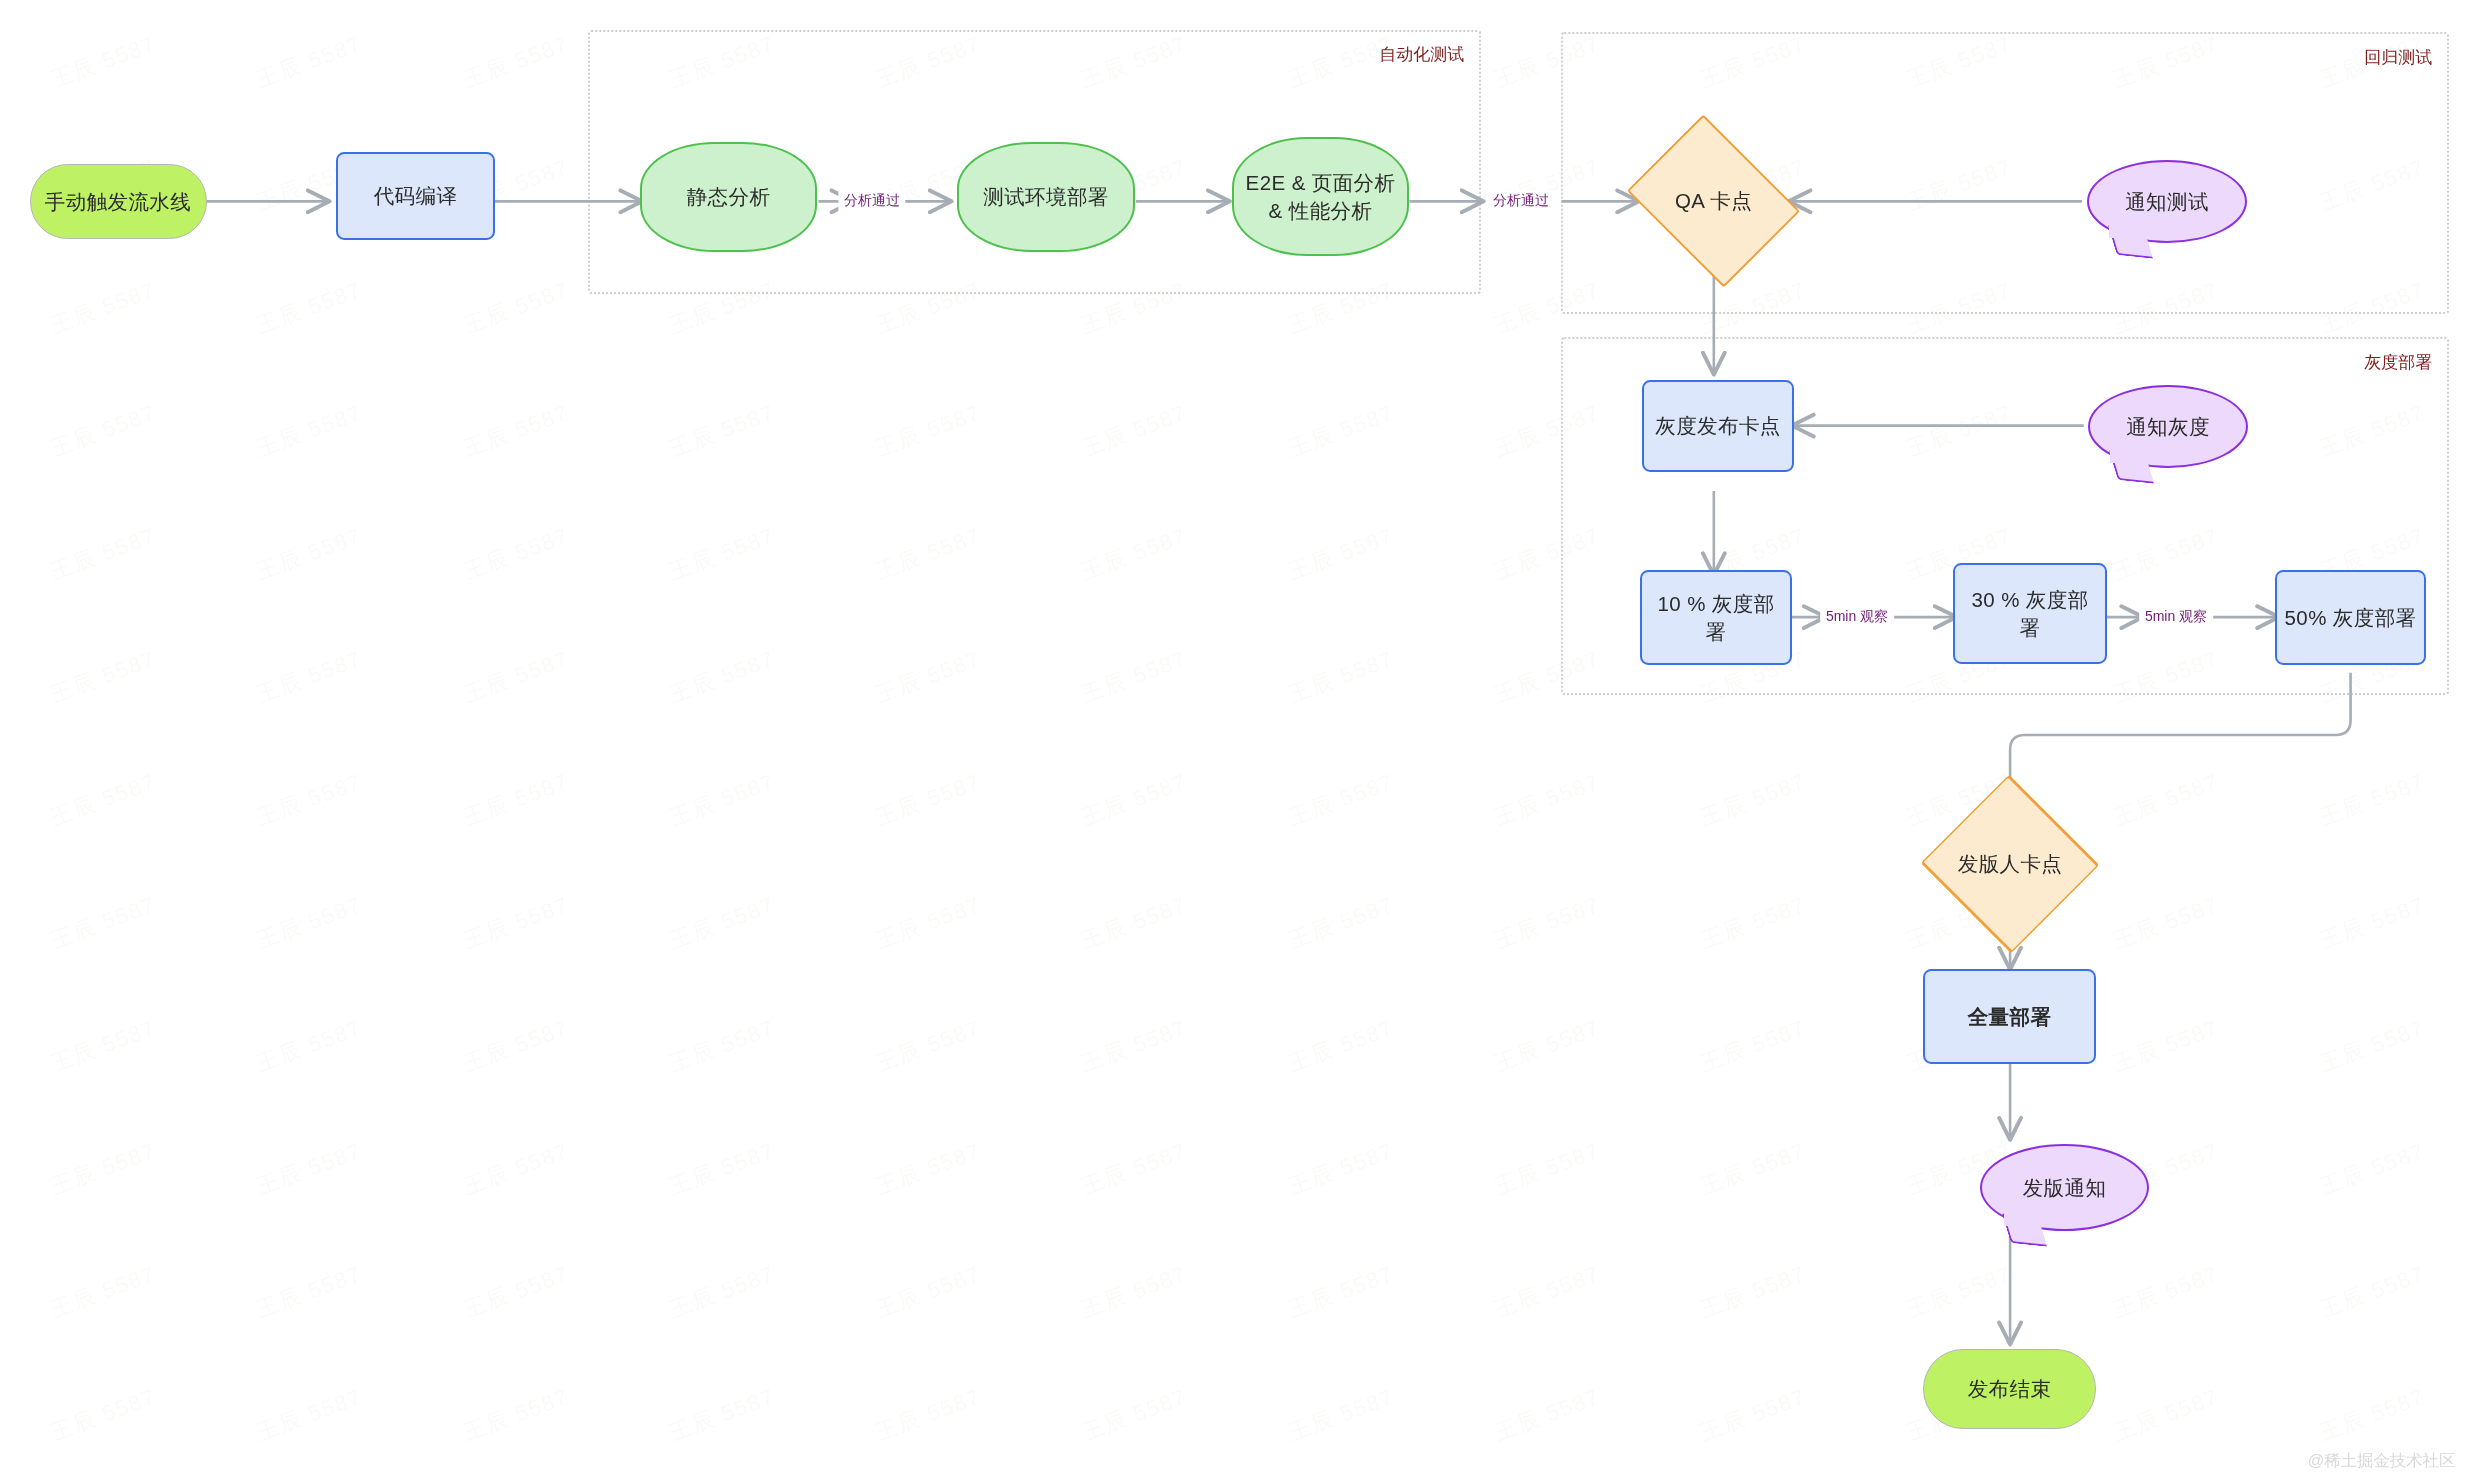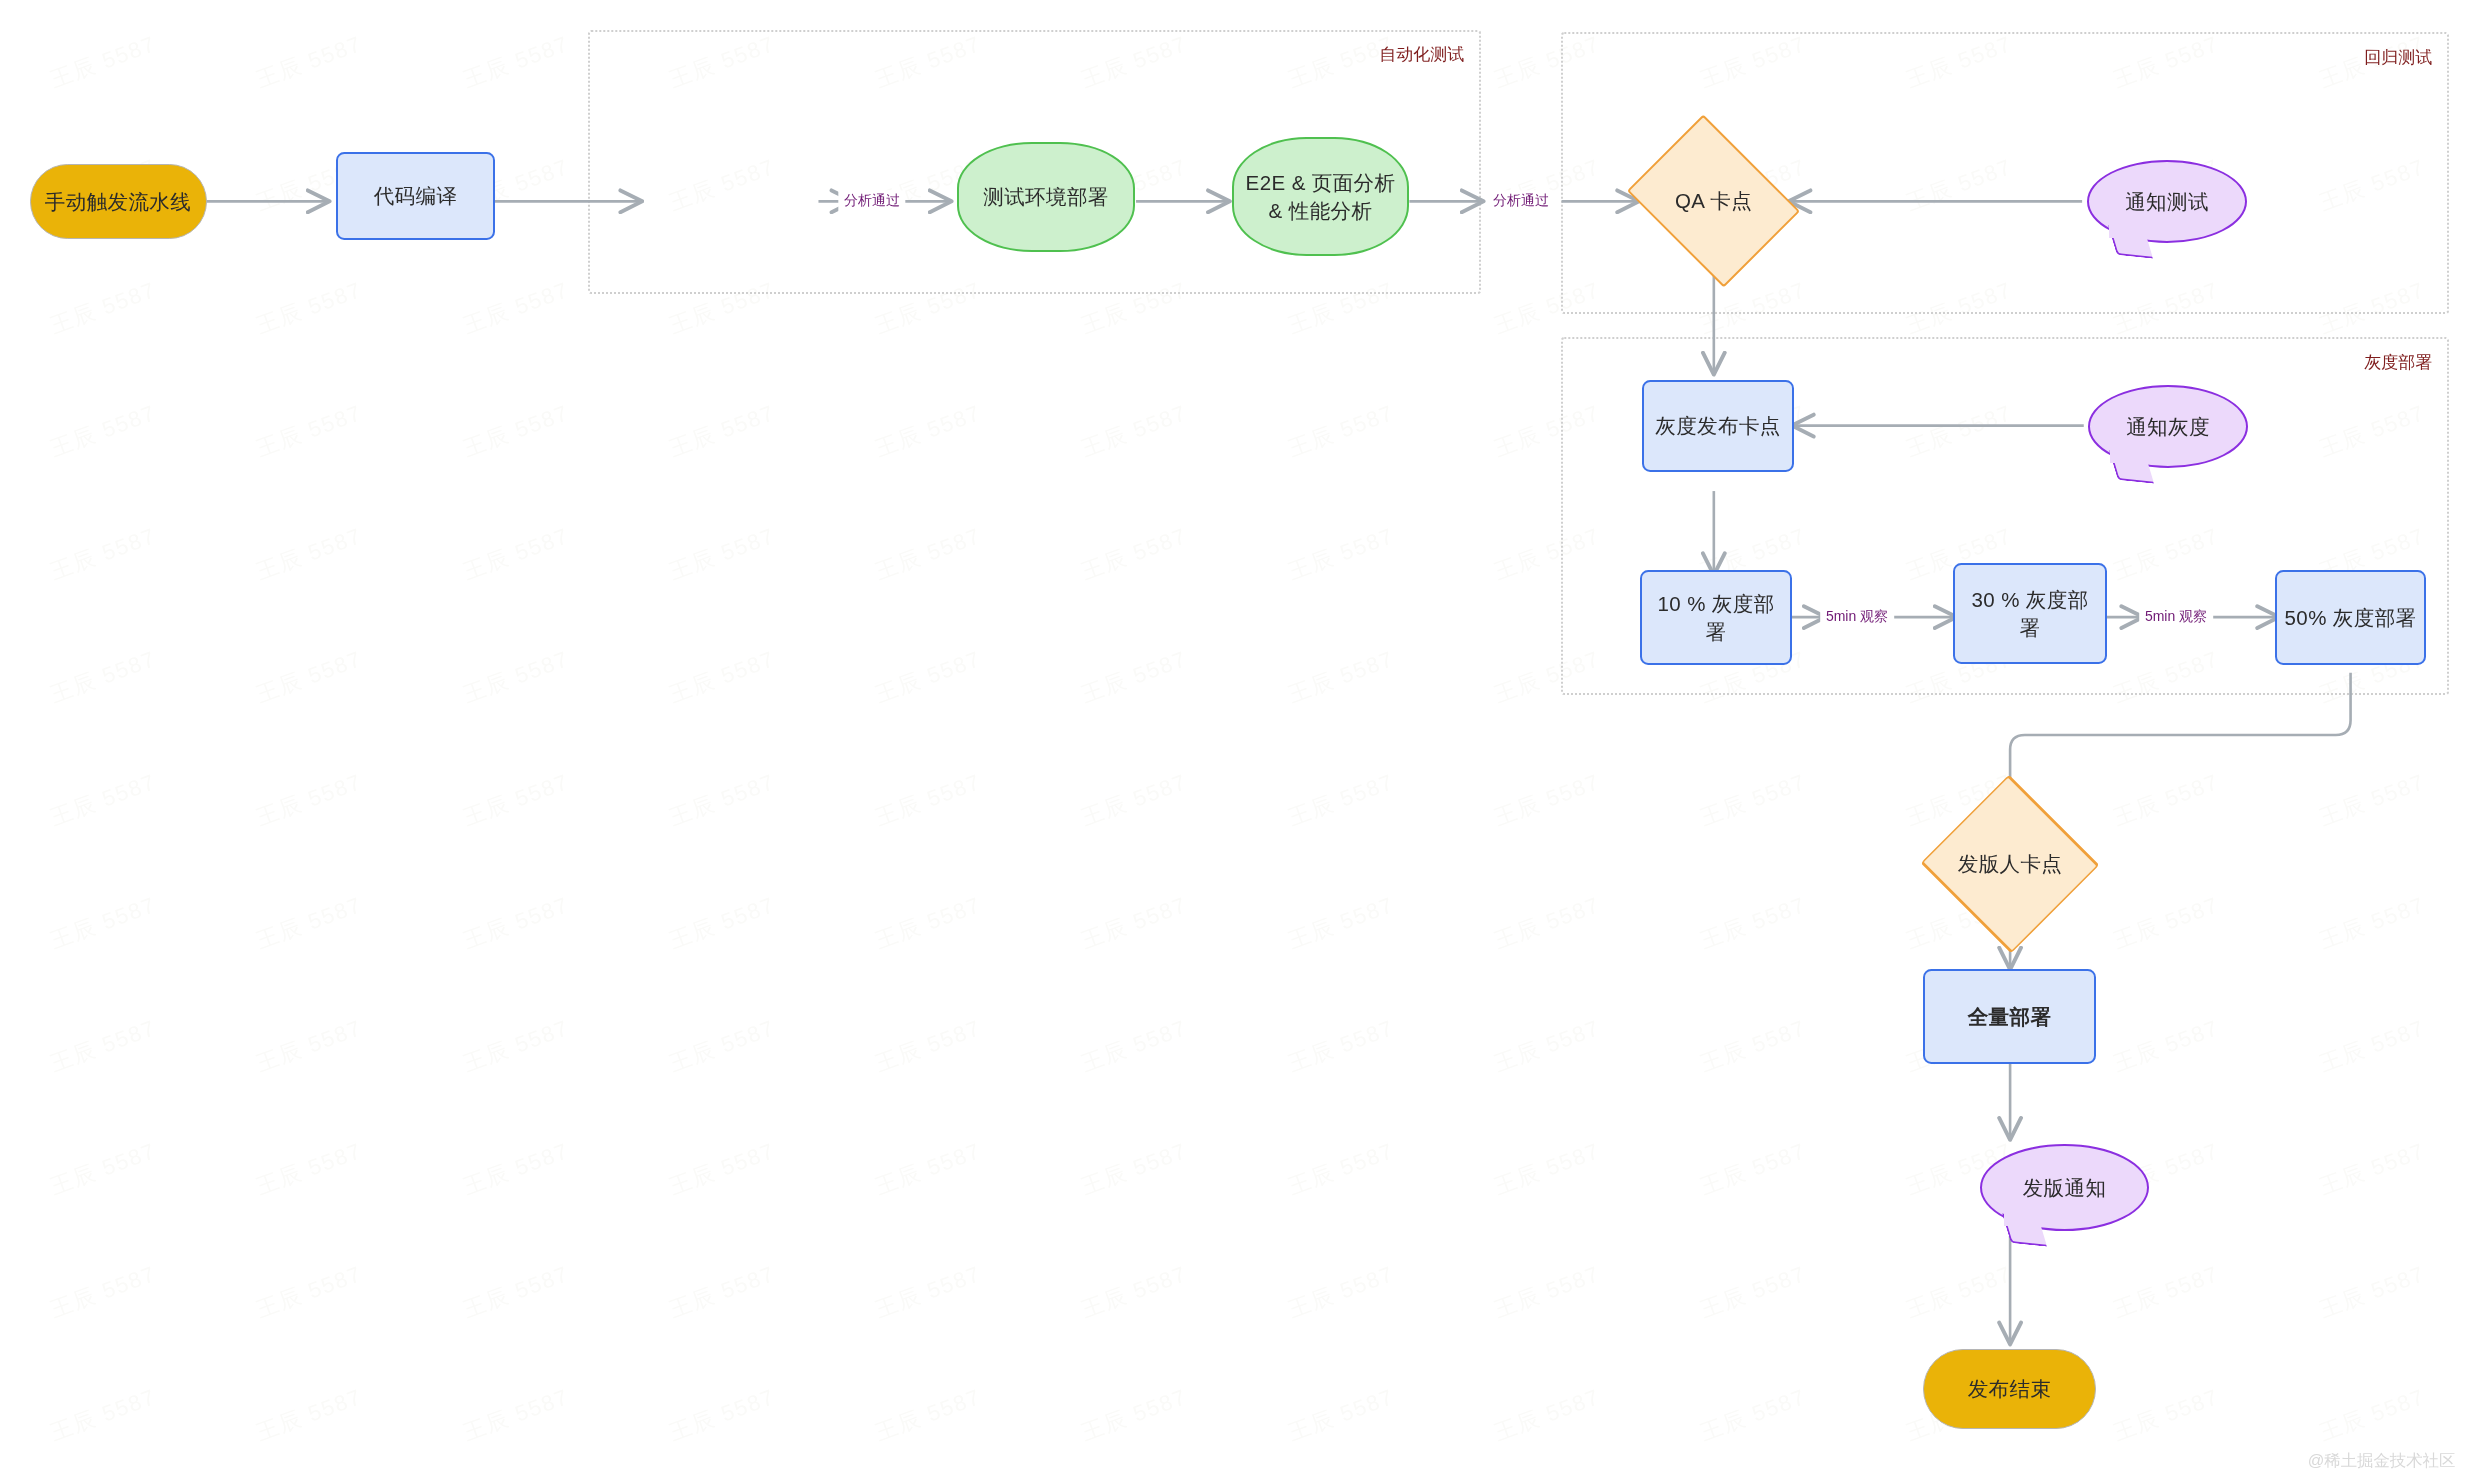--- a/index.html
+++ b/index.html
@@ -33,7 +33,7 @@
         line-height:1.35;font-size:20.5px;letter-spacing:0.4px;}
   .node .lbl{position:relative;z-index:2;padding:0 6.5px;white-space:pre-line;}
 
-  .n-stadium{background:#eab308;border:1.6px solid #b5b5b5;border-radius:818px;}
+  .n-stadium{background:#bef264;border:1.6px solid #b5b5b5;border-radius:818px;}
   .n-rect{background:#dce7fb;border:2.5px solid #3b71e8;border-radius:8.2px;}
   .n-round{background:#cdf0cd;border:2.5px solid #4fc04f;border-radius:42%;}
   .n-diamond{background:transparent;border:none;}

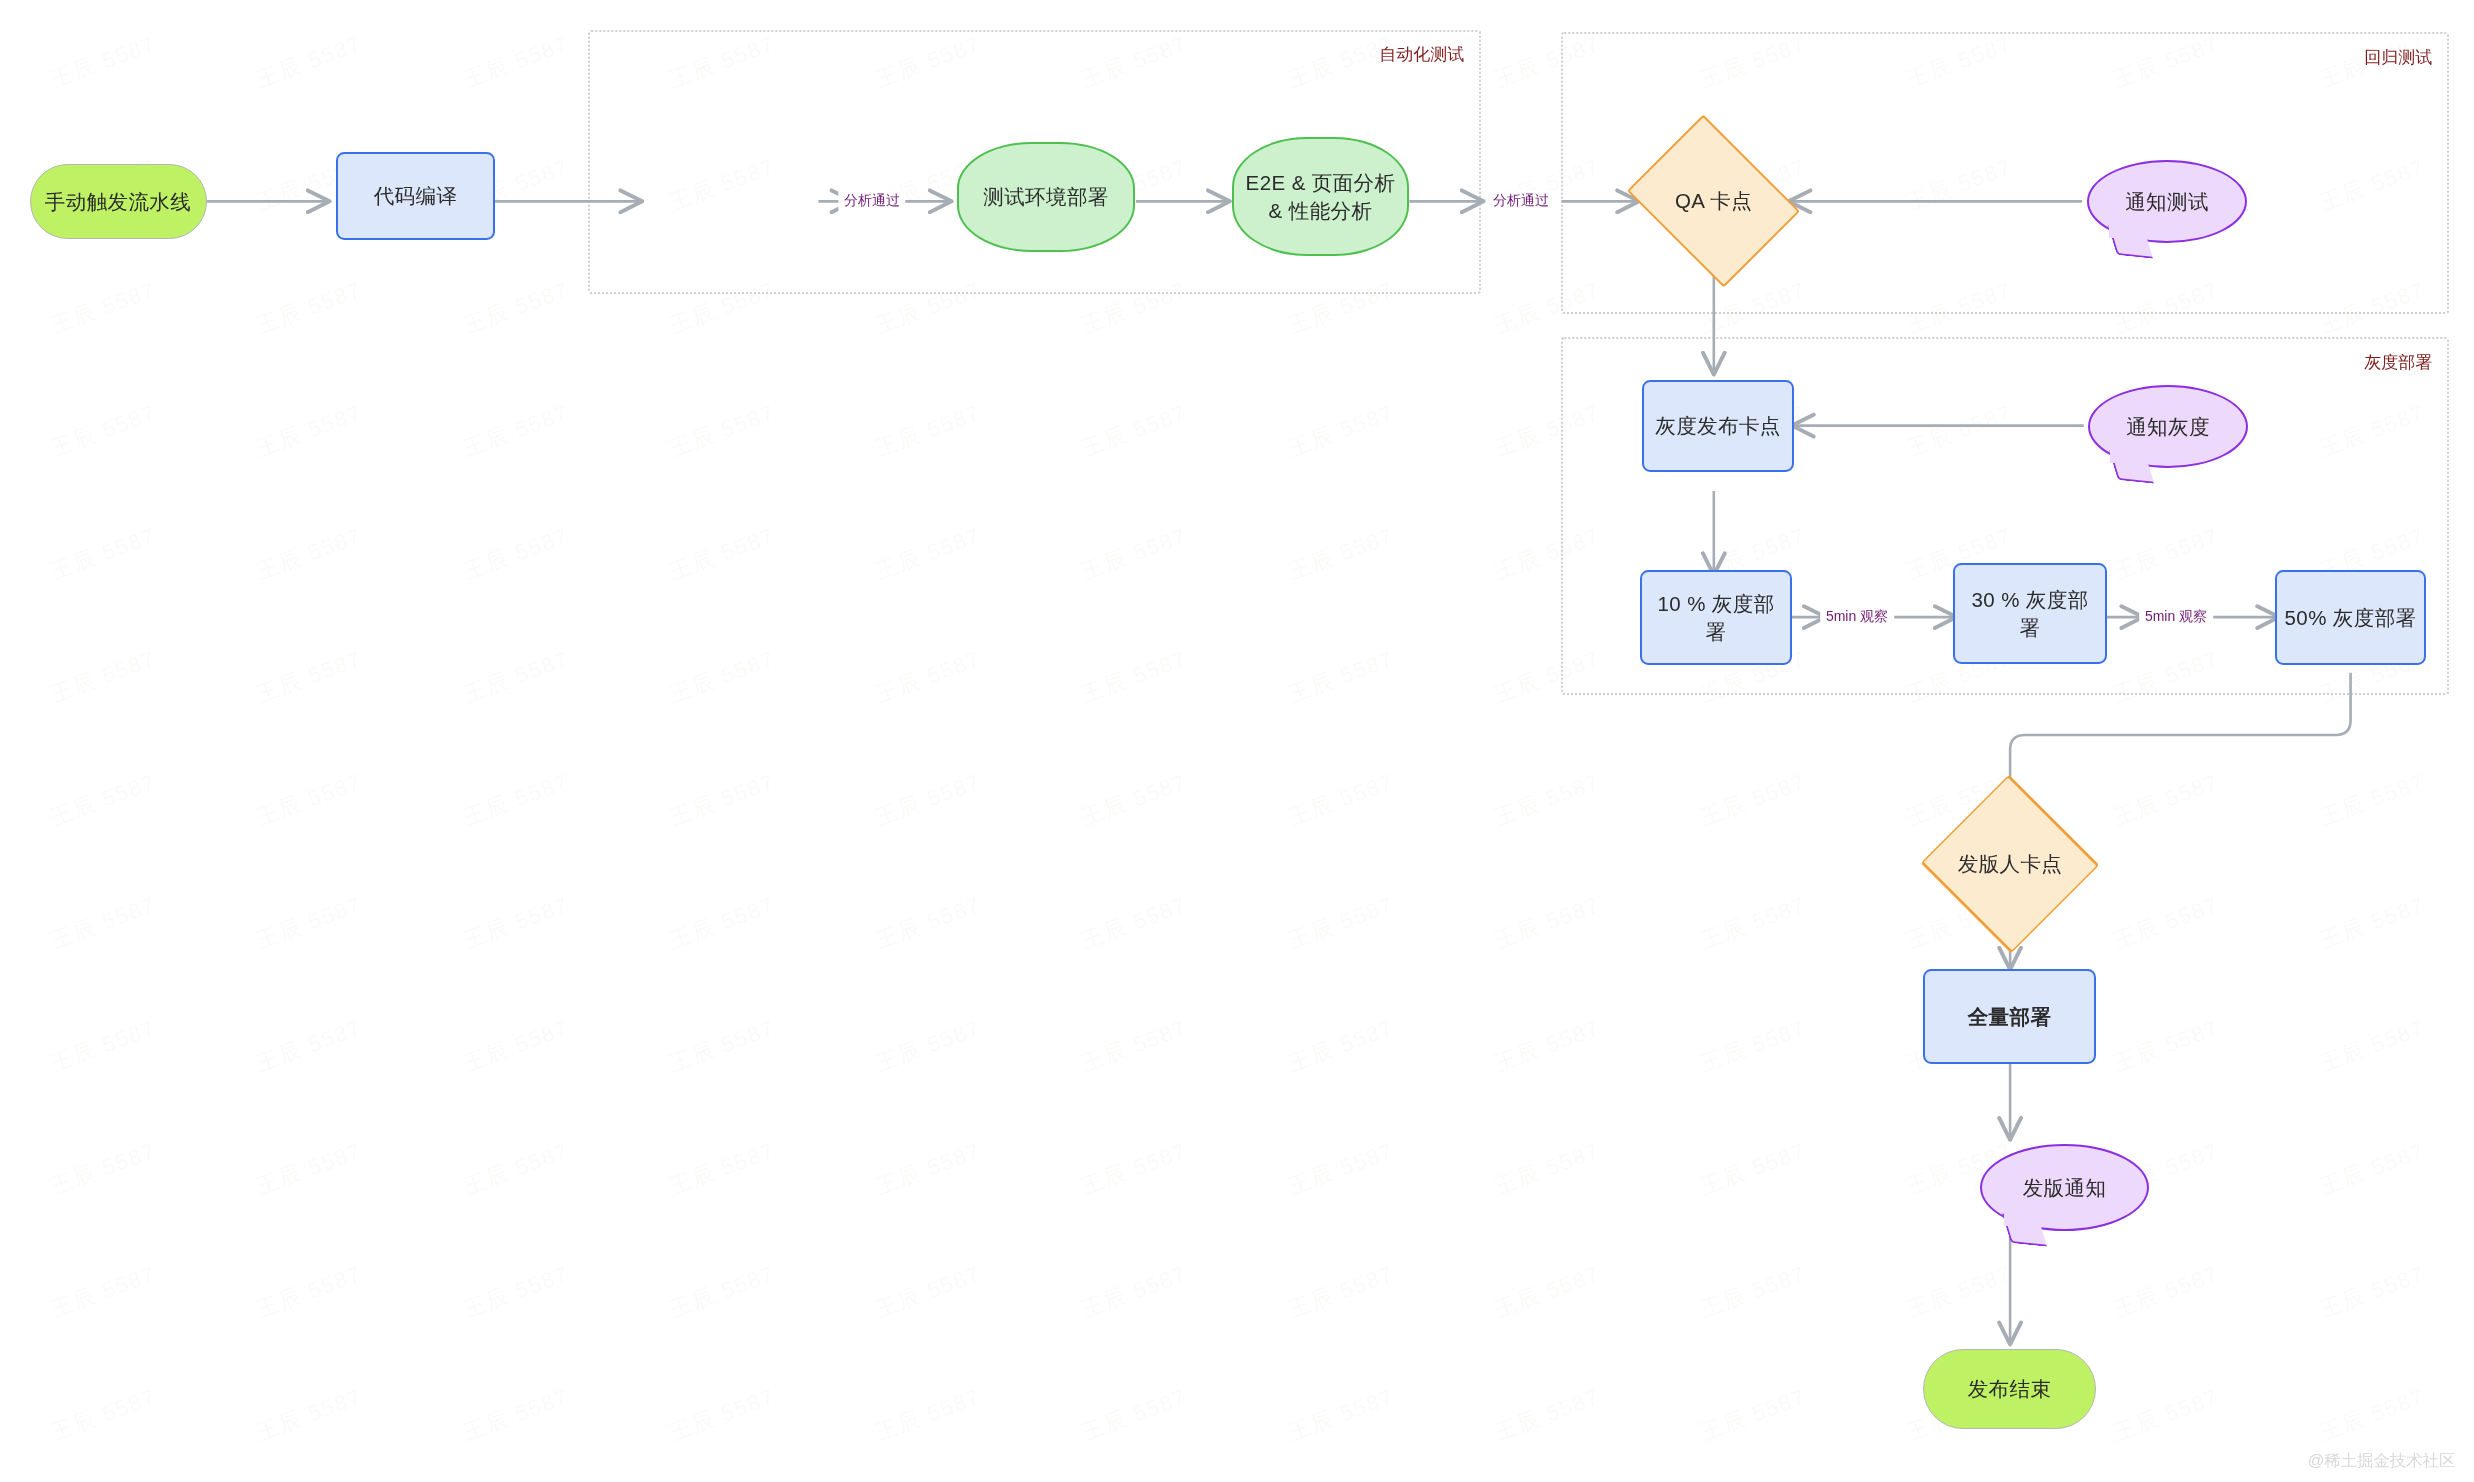--- a/index.html
+++ b/index.html
@@ -289,6 +289,9 @@
     <span class="lbl">代码编译</span>
   </div>
 
+  <div class="node n-round" style="left:640px;top:142px;width:177px;height:110px;">
+    <span class="lbl">静态分析</span>
+  </div>
 
   <div class="node n-round" style="left:957px;top:142px;width:178px;height:110px;">
     <span class="lbl">测试环境部署</span>

